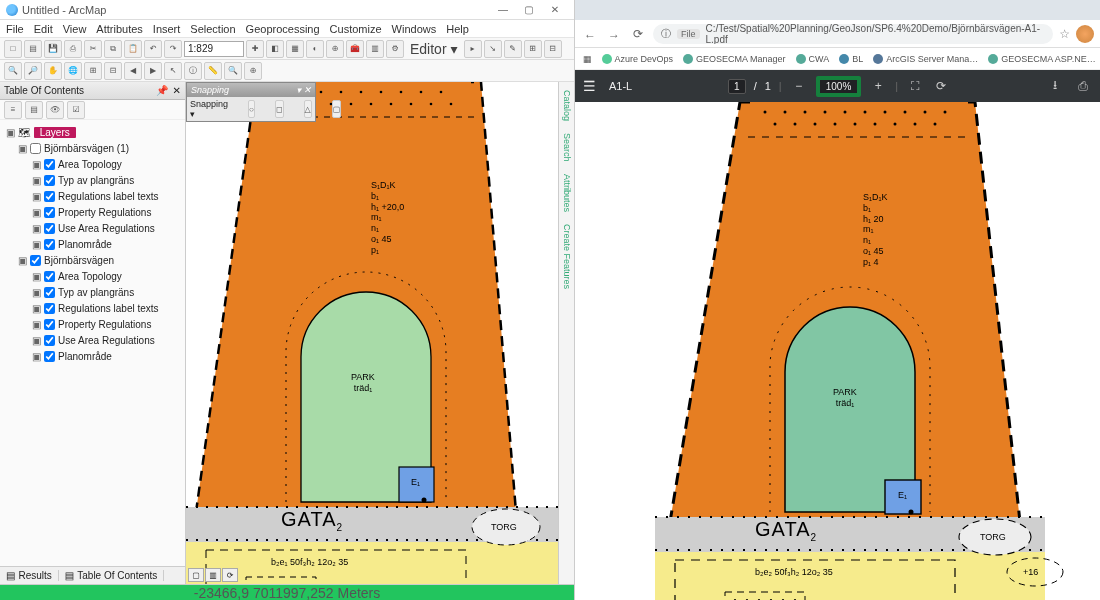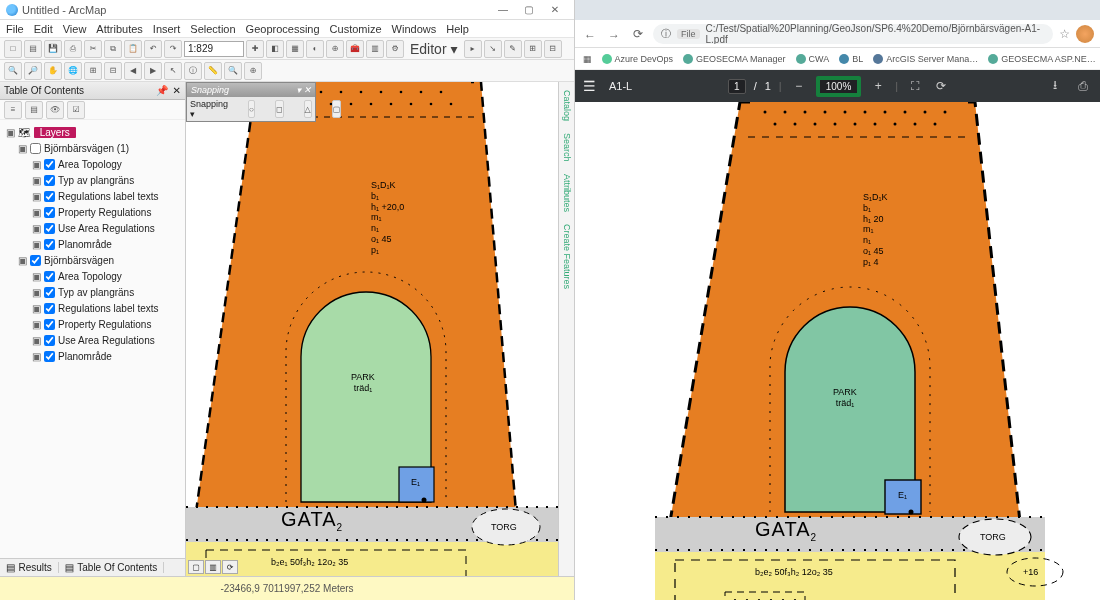--- a/index.html
+++ b/index.html
@@ -38,7 +38,7 @@
 .snapping .bd { padding: 2px 3px; display: flex; align-items: center; gap: 20px; }
 .side-tabs { position: absolute; right: 0; top: 0; width: 16px; height: 100%; background: #f4f4f4; border-left: 1px solid #ccc; display: flex; flex-direction: column; align-items: center; gap: 4px; padding-top: 4px; }
 .side-tabs .vt { writing-mode: vertical-rl; font-size: 9px; color: #3a7; padding: 4px 0; }
-.statusbar { height: 24px; background: #fef9c3; border-top: 1px solid #ccc; display: flex; align-items: center; justify-content: center; font-size: 10px; color: #555; }
+.statusbar { height: 16px; background: #22c55e; border-top: 1px solid #ccc; display: flex; align-items: center; justify-content: center; font-size: 14px; color: #555; }
 .vp-tabs { position: absolute; left: 2px; bottom: 2px; display: flex; gap: 1px; }
 .vp-tabs .vpt { width: 16px; height: 14px; background: #f0f0f0; border: 1px solid #aaa; font-size: 8px; display: flex; align-items: center; justify-content: center; }
 

